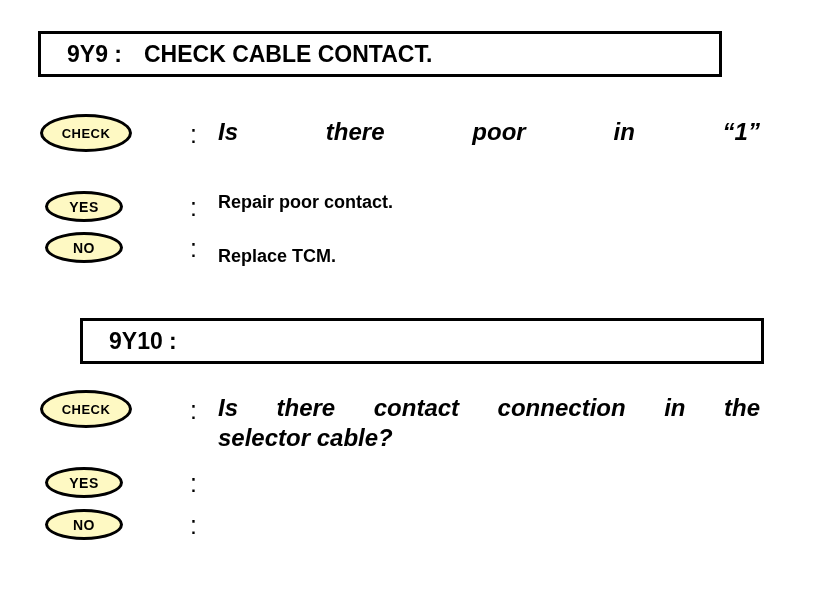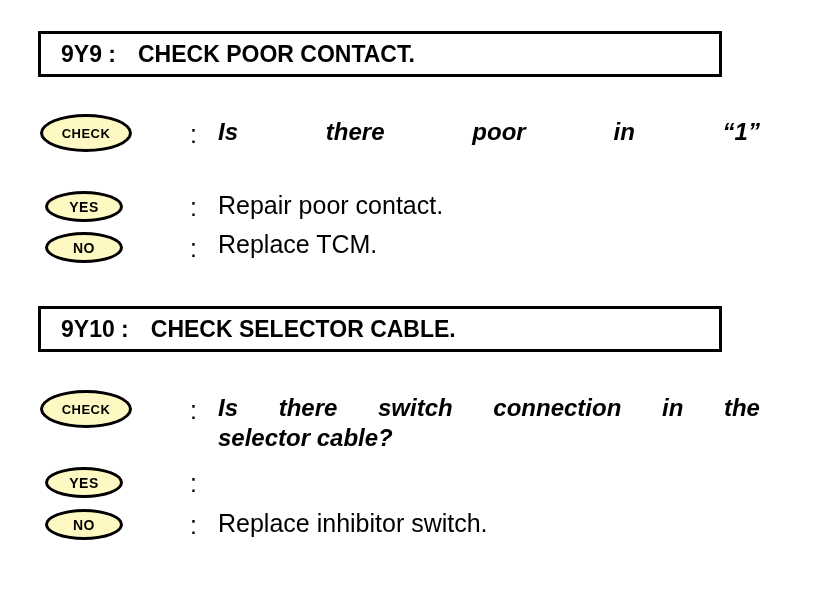--- a/index.html
+++ b/index.html
@@ -45,7 +45,7 @@
     font-size: 23px;
     font-weight: bold;
     letter-spacing: 0px;
-    padding-left: 20px;
+    padding-left: 26px;
     white-space: pre;
   }
   .step-title {

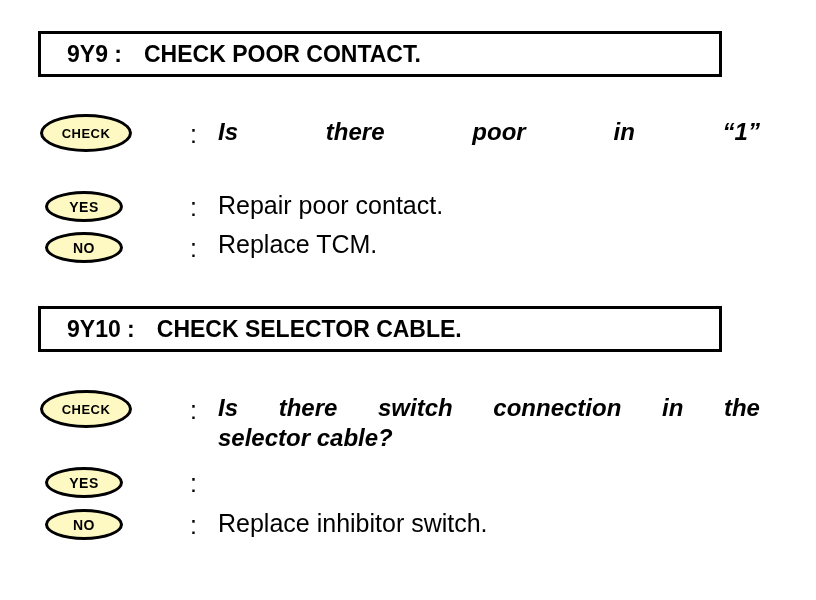--- a/index.html
+++ b/index.html
@@ -137,7 +137,7 @@
   <div class="step-header" style="top:31px;">
     <div class="inner">
       <span class="step-code">9Y9 :</span>
-      <span class="step-title">CHECK POOR CONTACT.</span>
+      <span class="step-title">CHECK CABLE CONTACT.</span>
     </div>
   </div>
 

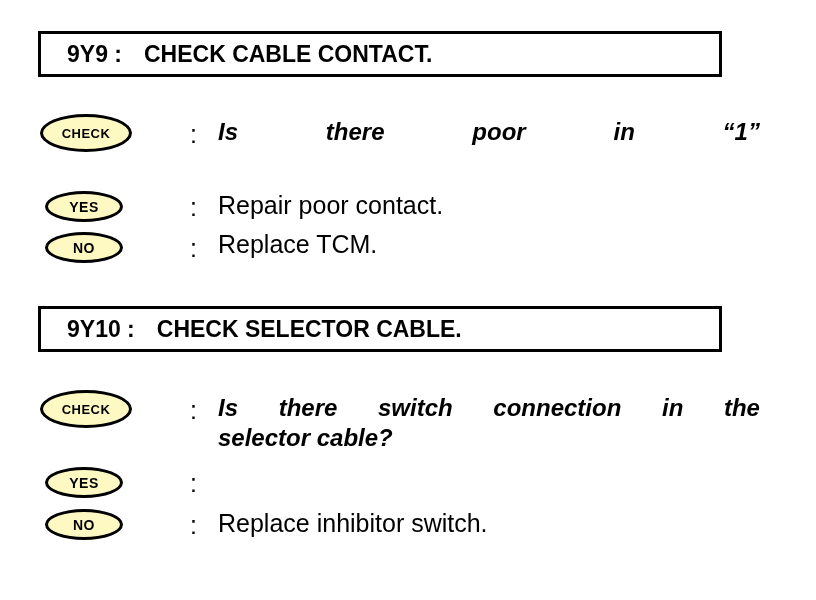--- a/index.html
+++ b/index.html
@@ -101,8 +101,8 @@
   .answer-text {
     position: absolute;
     left: 180px;
-    font-size: 25px;
-    font-weight: normal;
+    font-size: 18px;
+    font-weight: bold;
     white-space: pre;
     line-height: 1;
   }

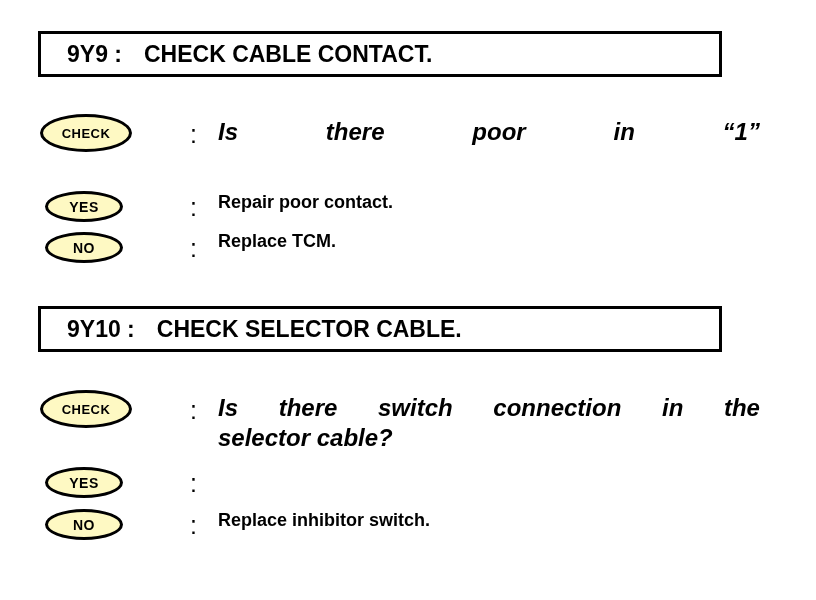--- a/index.html
+++ b/index.html
@@ -164,7 +164,7 @@
   <div class="row" style="top:232px; height:38px;">
     <div class="badge badge-yn">NO</div>
     <span class="colon" style="top:4px;">:</span>
-    <span class="answer-text" style="top:0;">Replace TCM.</span>
+    <span class="answer-text" style="top:15px;">Replace TCM.</span>
   </div>
 
   <div class="step-header" style="top:306px;">

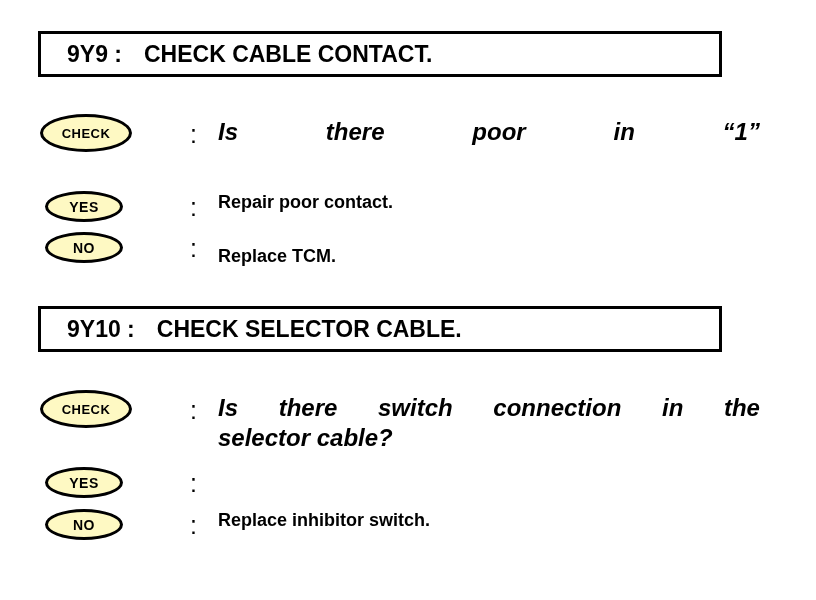--- a/index.html
+++ b/index.html
@@ -167,7 +167,7 @@
     <span class="answer-text" style="top:15px;">Replace TCM.</span>
   </div>
 
-  <div class="step-header" style="top:306px;">
+  <div class="step-header" style="top:318px;margin-left:42px;">
     <div class="inner">
       <span class="step-code">9Y10 :</span>
       <span class="step-title">CHECK SELECTOR CABLE.</span>

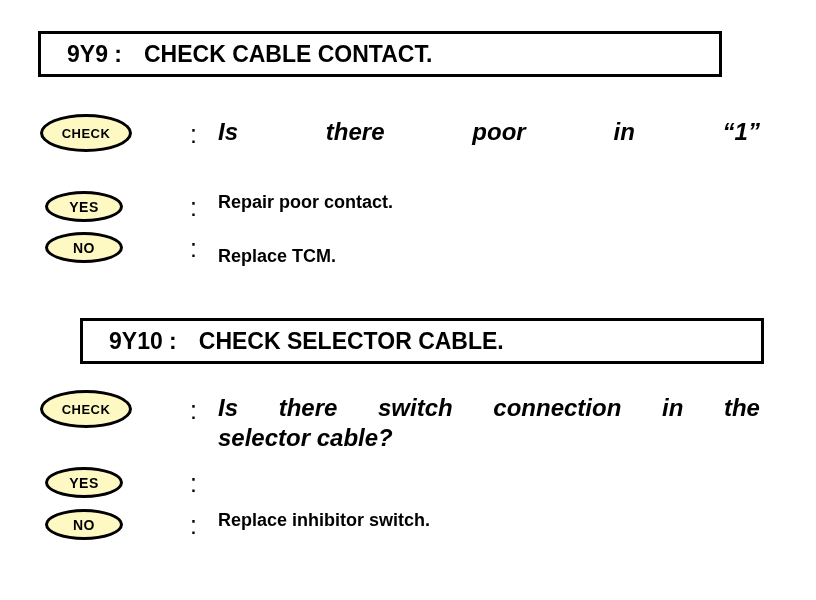--- a/index.html
+++ b/index.html
@@ -170,7 +170,6 @@
   <div class="step-header" style="top:318px;margin-left:42px;">
     <div class="inner">
       <span class="step-code">9Y10 :</span>
-      <span class="step-title">CHECK SELECTOR CABLE.</span>
     </div>
   </div>
 

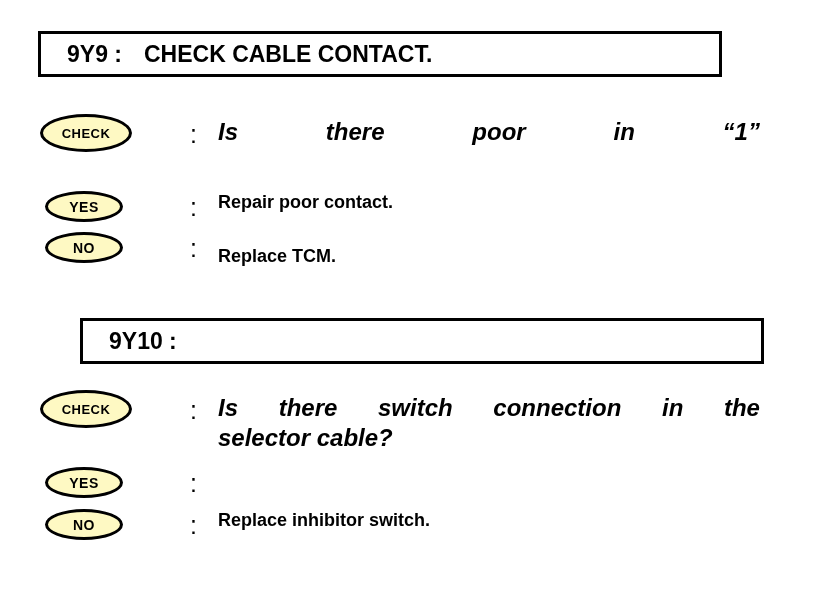--- a/index.html
+++ b/index.html
@@ -180,7 +180,7 @@
       <span class="q-line-justified">
         <span>Is</span>
         <span>there</span>
-        <span>switch</span>
+        <span>contact</span>
         <span>connection</span>
         <span>in</span>
         <span>the</span>

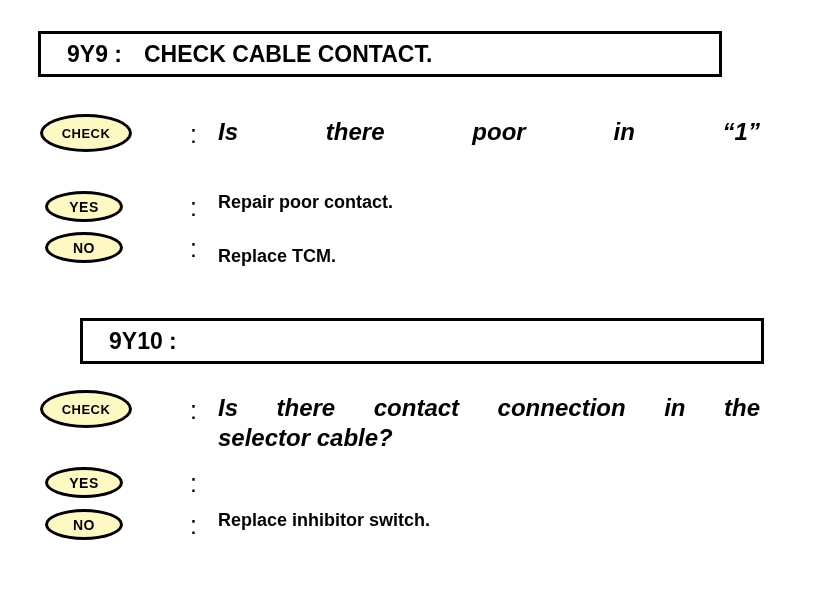--- a/index.html
+++ b/index.html
@@ -197,7 +197,6 @@
   <div class="row" style="top:509px; height:38px;">
     <div class="badge badge-yn">NO</div>
     <span class="colon" style="top:4px;">:</span>
-    <span class="answer-text" style="top:2px;">Replace inhibitor switch.</span>
   </div>
 
 </div>

